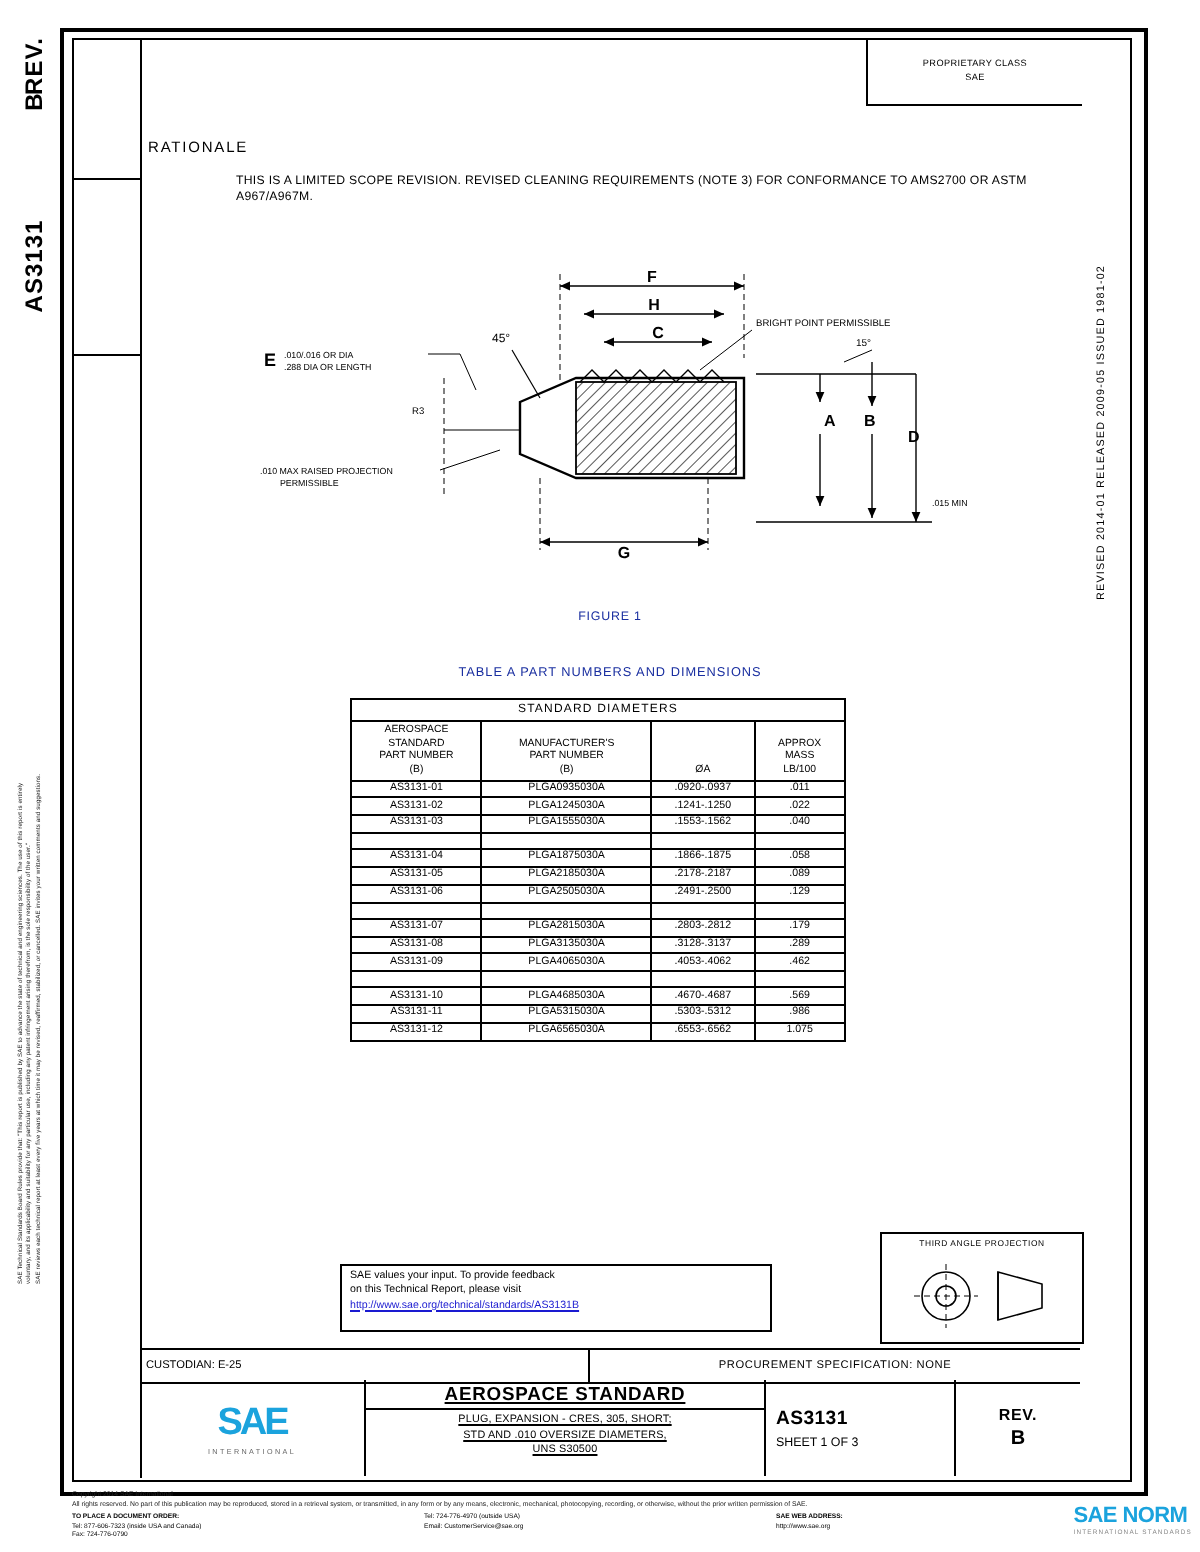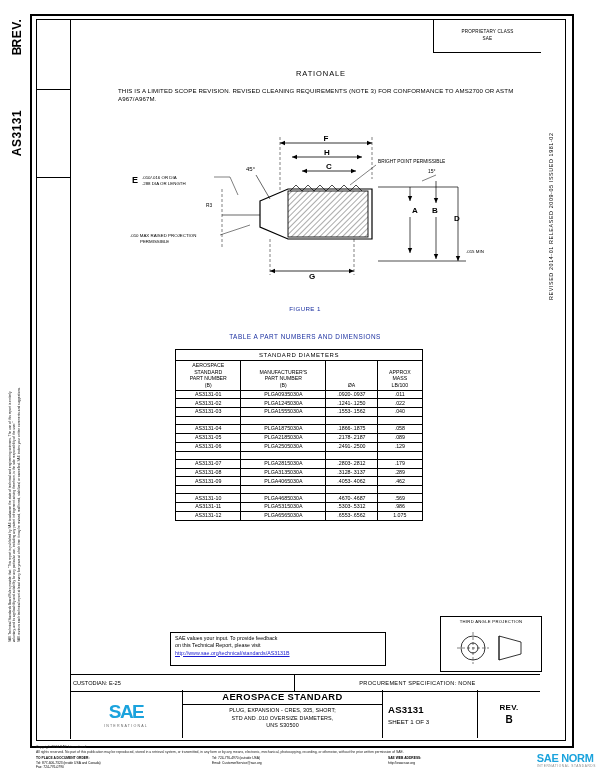--- a/index.html
+++ b/index.html
@@ -40,7 +40,7 @@
   .classbox span{font-size:4.6px;line-height:6.5px;letter-spacing:.2px;}
 
   
-  .rationale-title{position:absolute;left:16px;width:470px;top:50px;text-align:center;
+  .rationale-title{position:absolute;left:4px;width:470px;top:50px;text-align:left;
       font-size:7.5px;letter-spacing:.9px;}
   .rationale-body{position:absolute;left:48px;top:68px;width:400px;
       font-size:6.1px;line-height:8.4px;letter-spacing:.15px;}

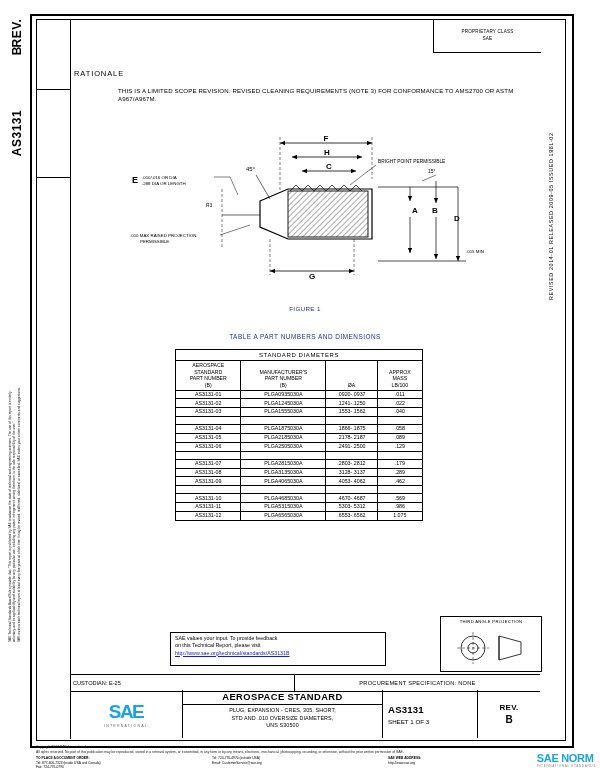--- a/index.html
+++ b/index.html
@@ -92,7 +92,7 @@
       font-family:"Liberation Sans",sans-serif;}
   .sae-sub{font-size:3.6px;color:#666;letter-spacing:1.2px;margin-top:1px;}
   .tb-title{position:absolute;left:113px;top:0;width:200px;height:48px;
-      border-right:1.5px solid #000;box-sizing:border-box;text-align:center;}
+      border-right:1.5px solid #000;box-sizing:border-box;text-align:center;text-decoration:underline;}
   .tb-title-main{font-size:9.4px;font-weight:bold;letter-spacing:.4px;
       border-bottom:1px solid #000;padding:1px 0 2px;}
   .tb-title-sub{font-size:5.4px;line-height:7.6px;padding-top:2px;letter-spacing:.1px;}

